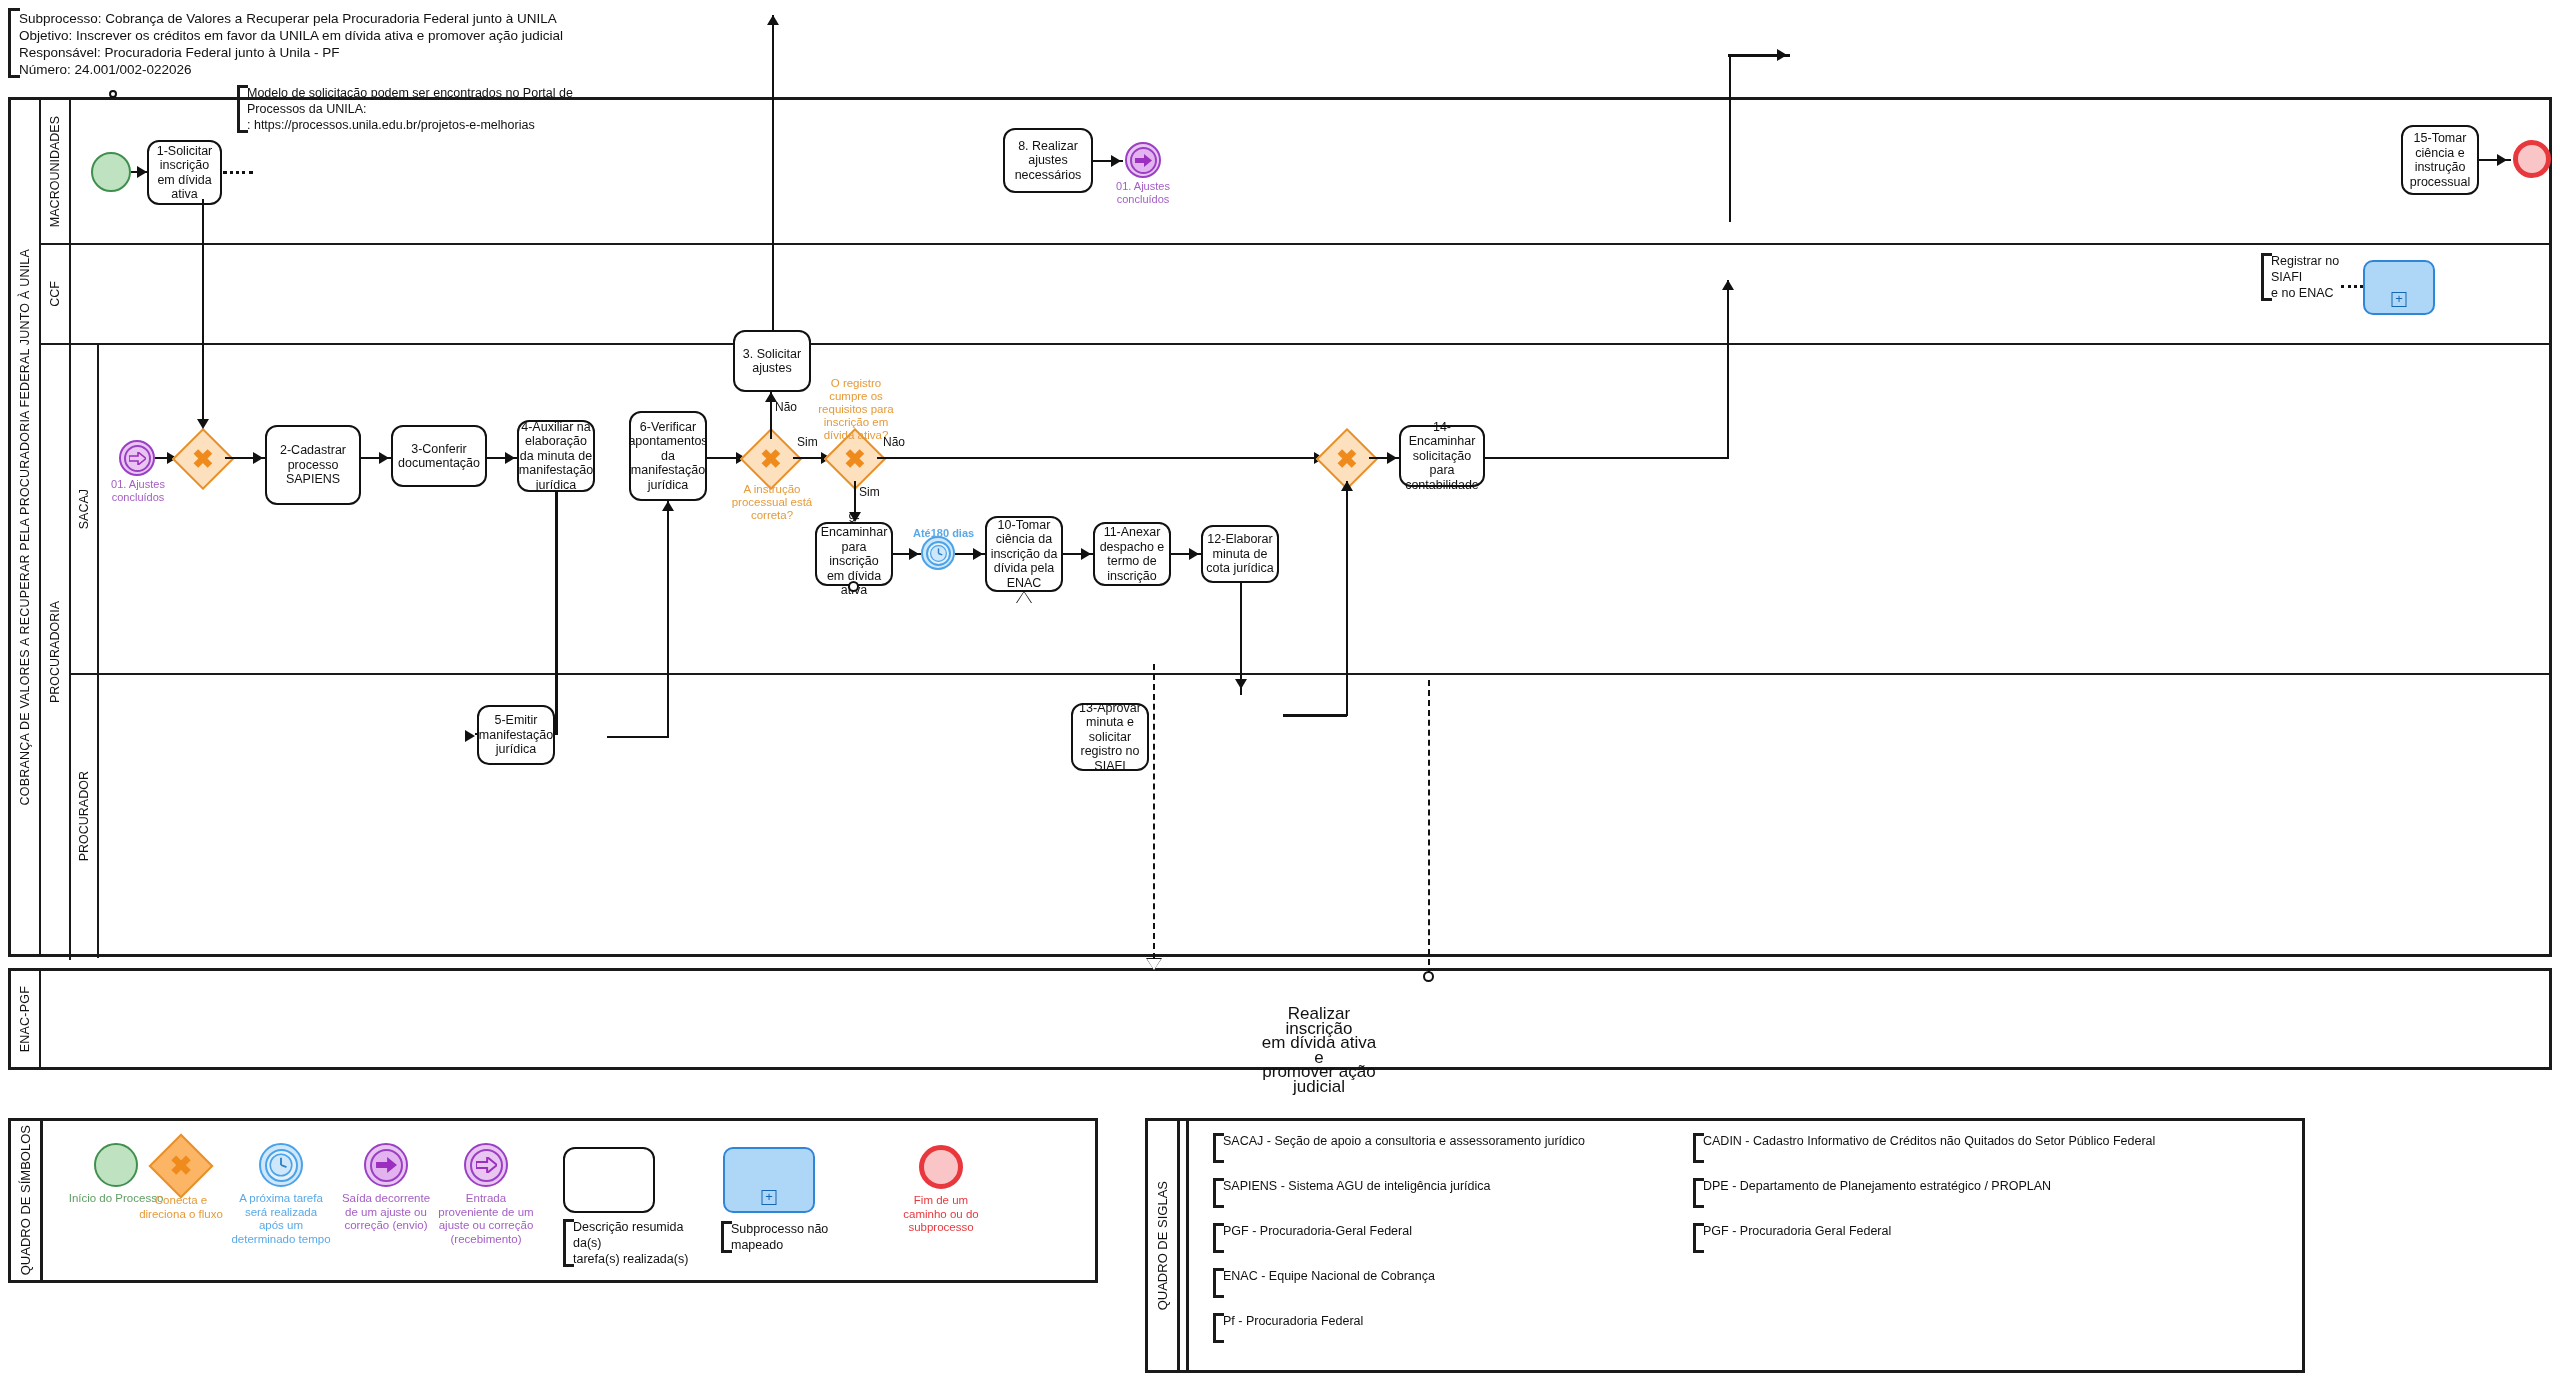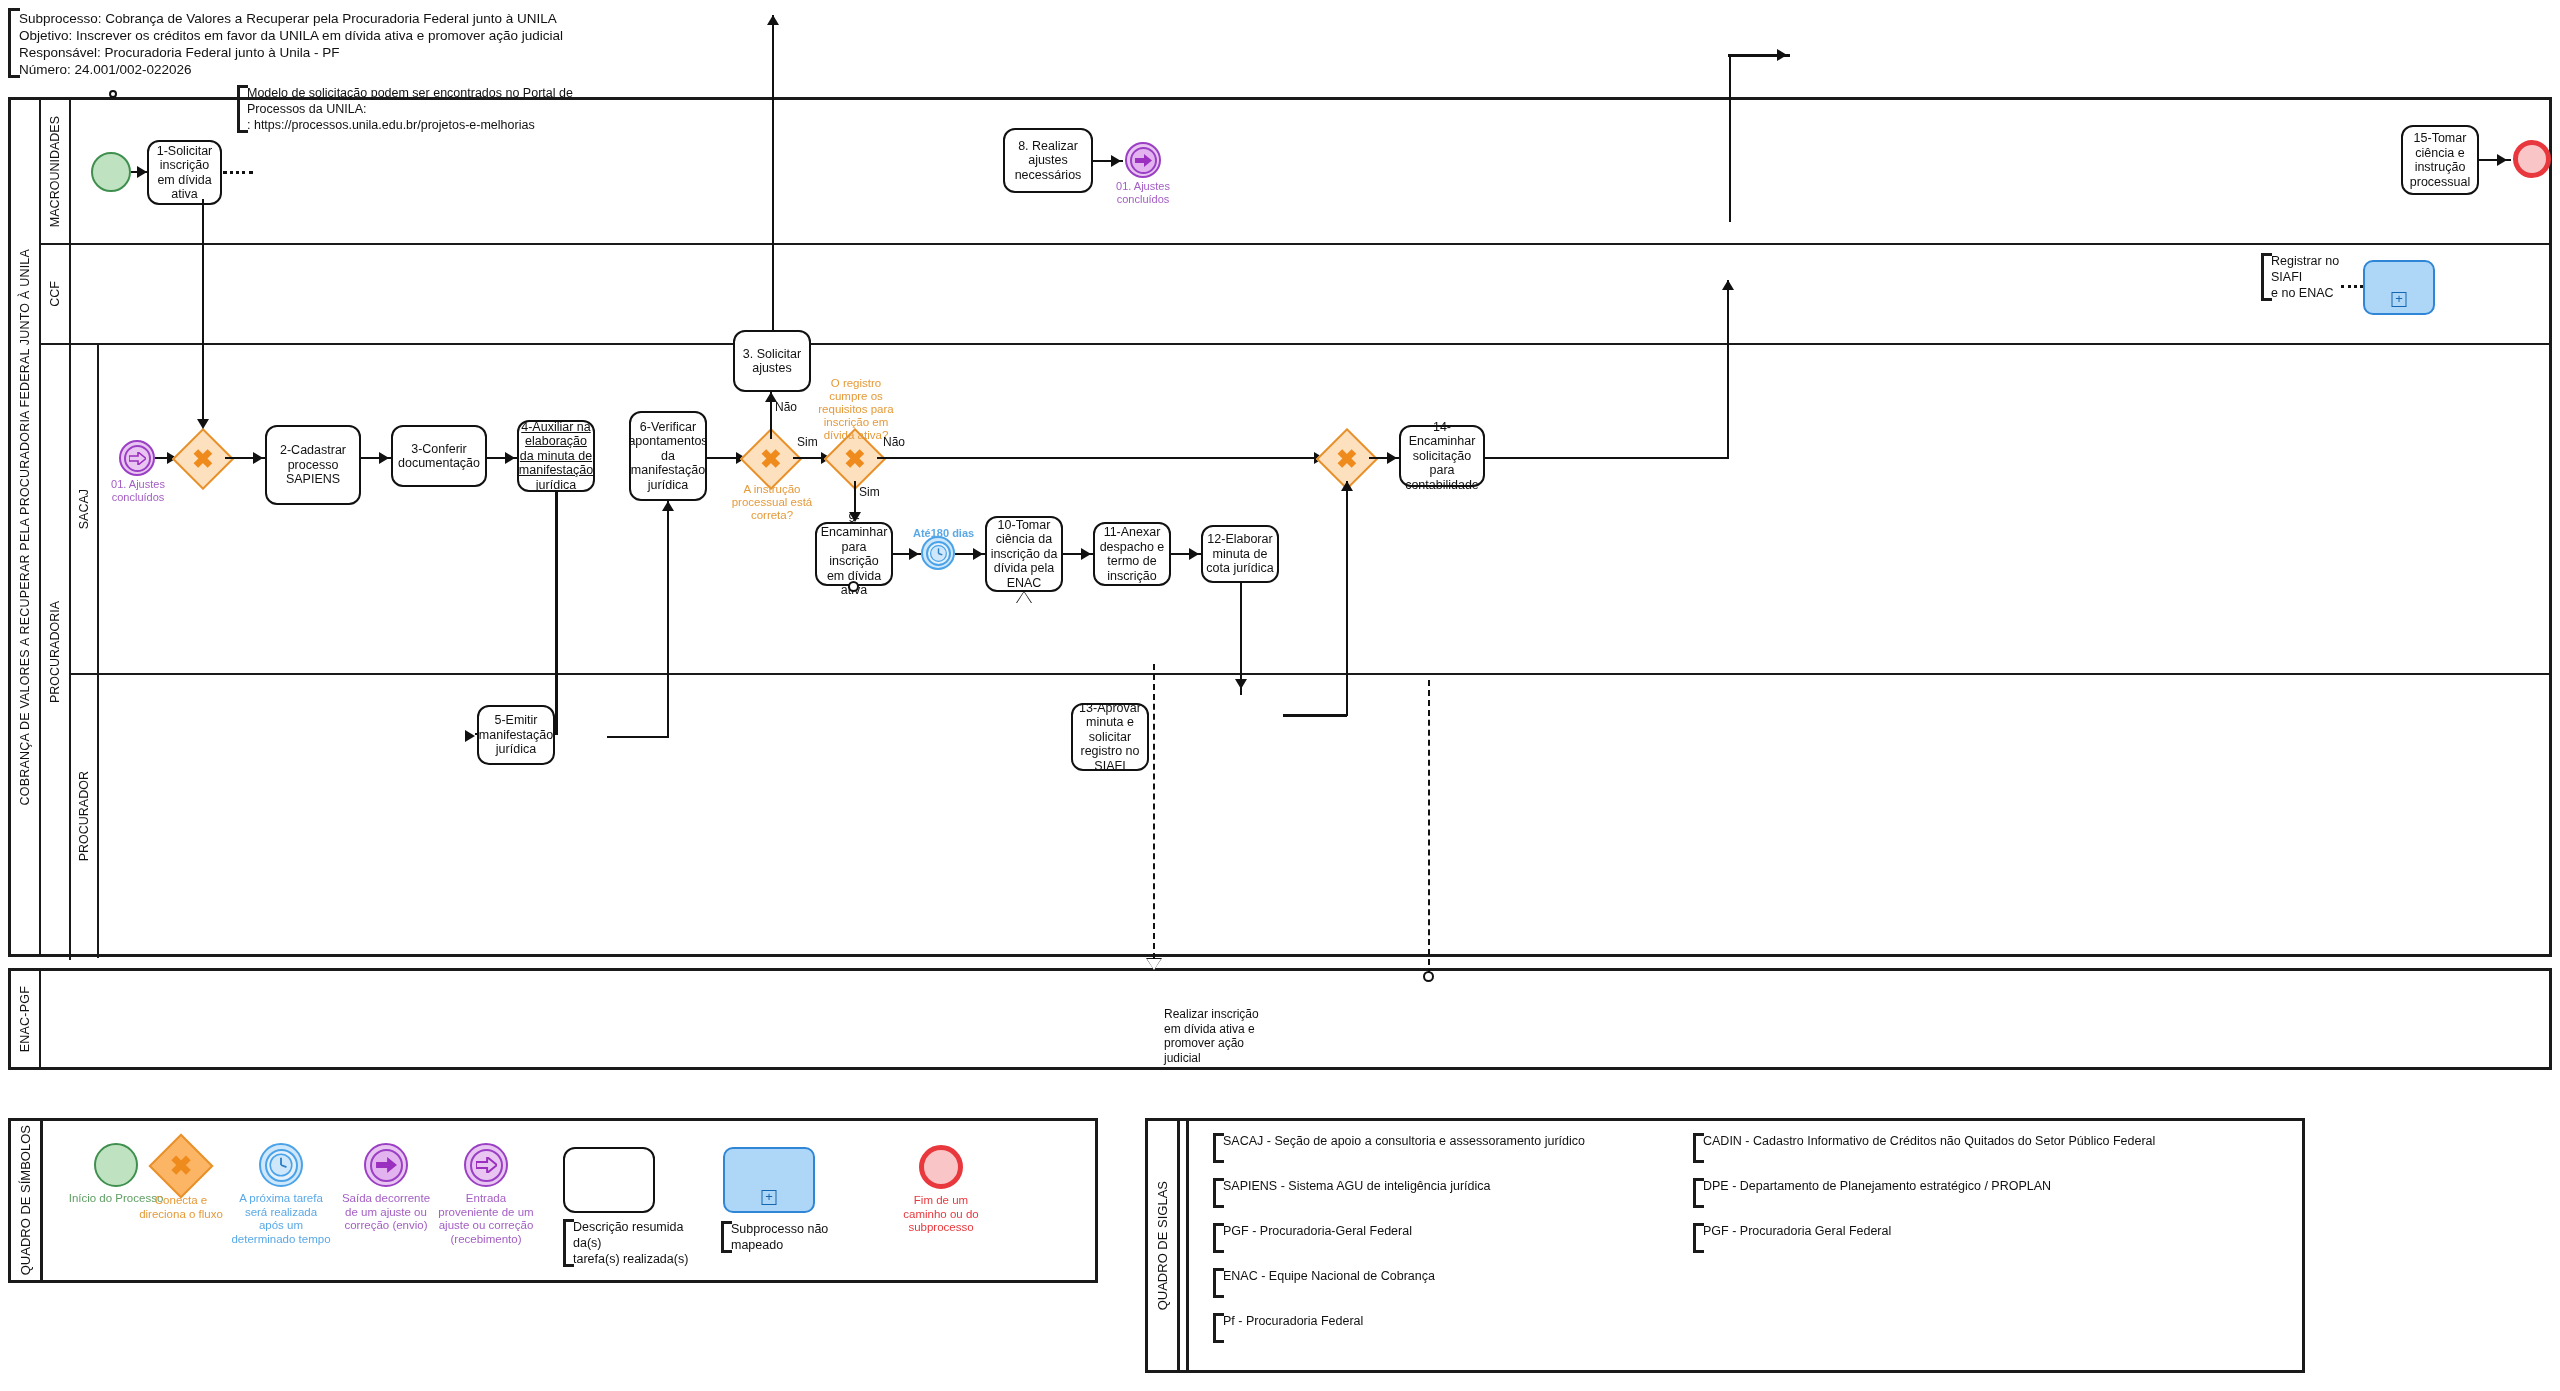--- a/index.html
+++ b/index.html
@@ -313,7 +313,7 @@
         <div class="ln lnh abs" style="left:416px; top:111.5px; width:30px;"></div>
         <div class="arrow-r abs" style="left:434px; top:107px;"></div>
 
-        <div class="task abs" style="left:446px; top:75px; width:78px; height:72px;text-decoration:underline;">
+        <div class="task abs" style="left:446px; top:75px; width:78px; height:72px;">
           <span>4-Auxiliar na elaboração da minuta de manifestação jurídica</span>
         </div>
 

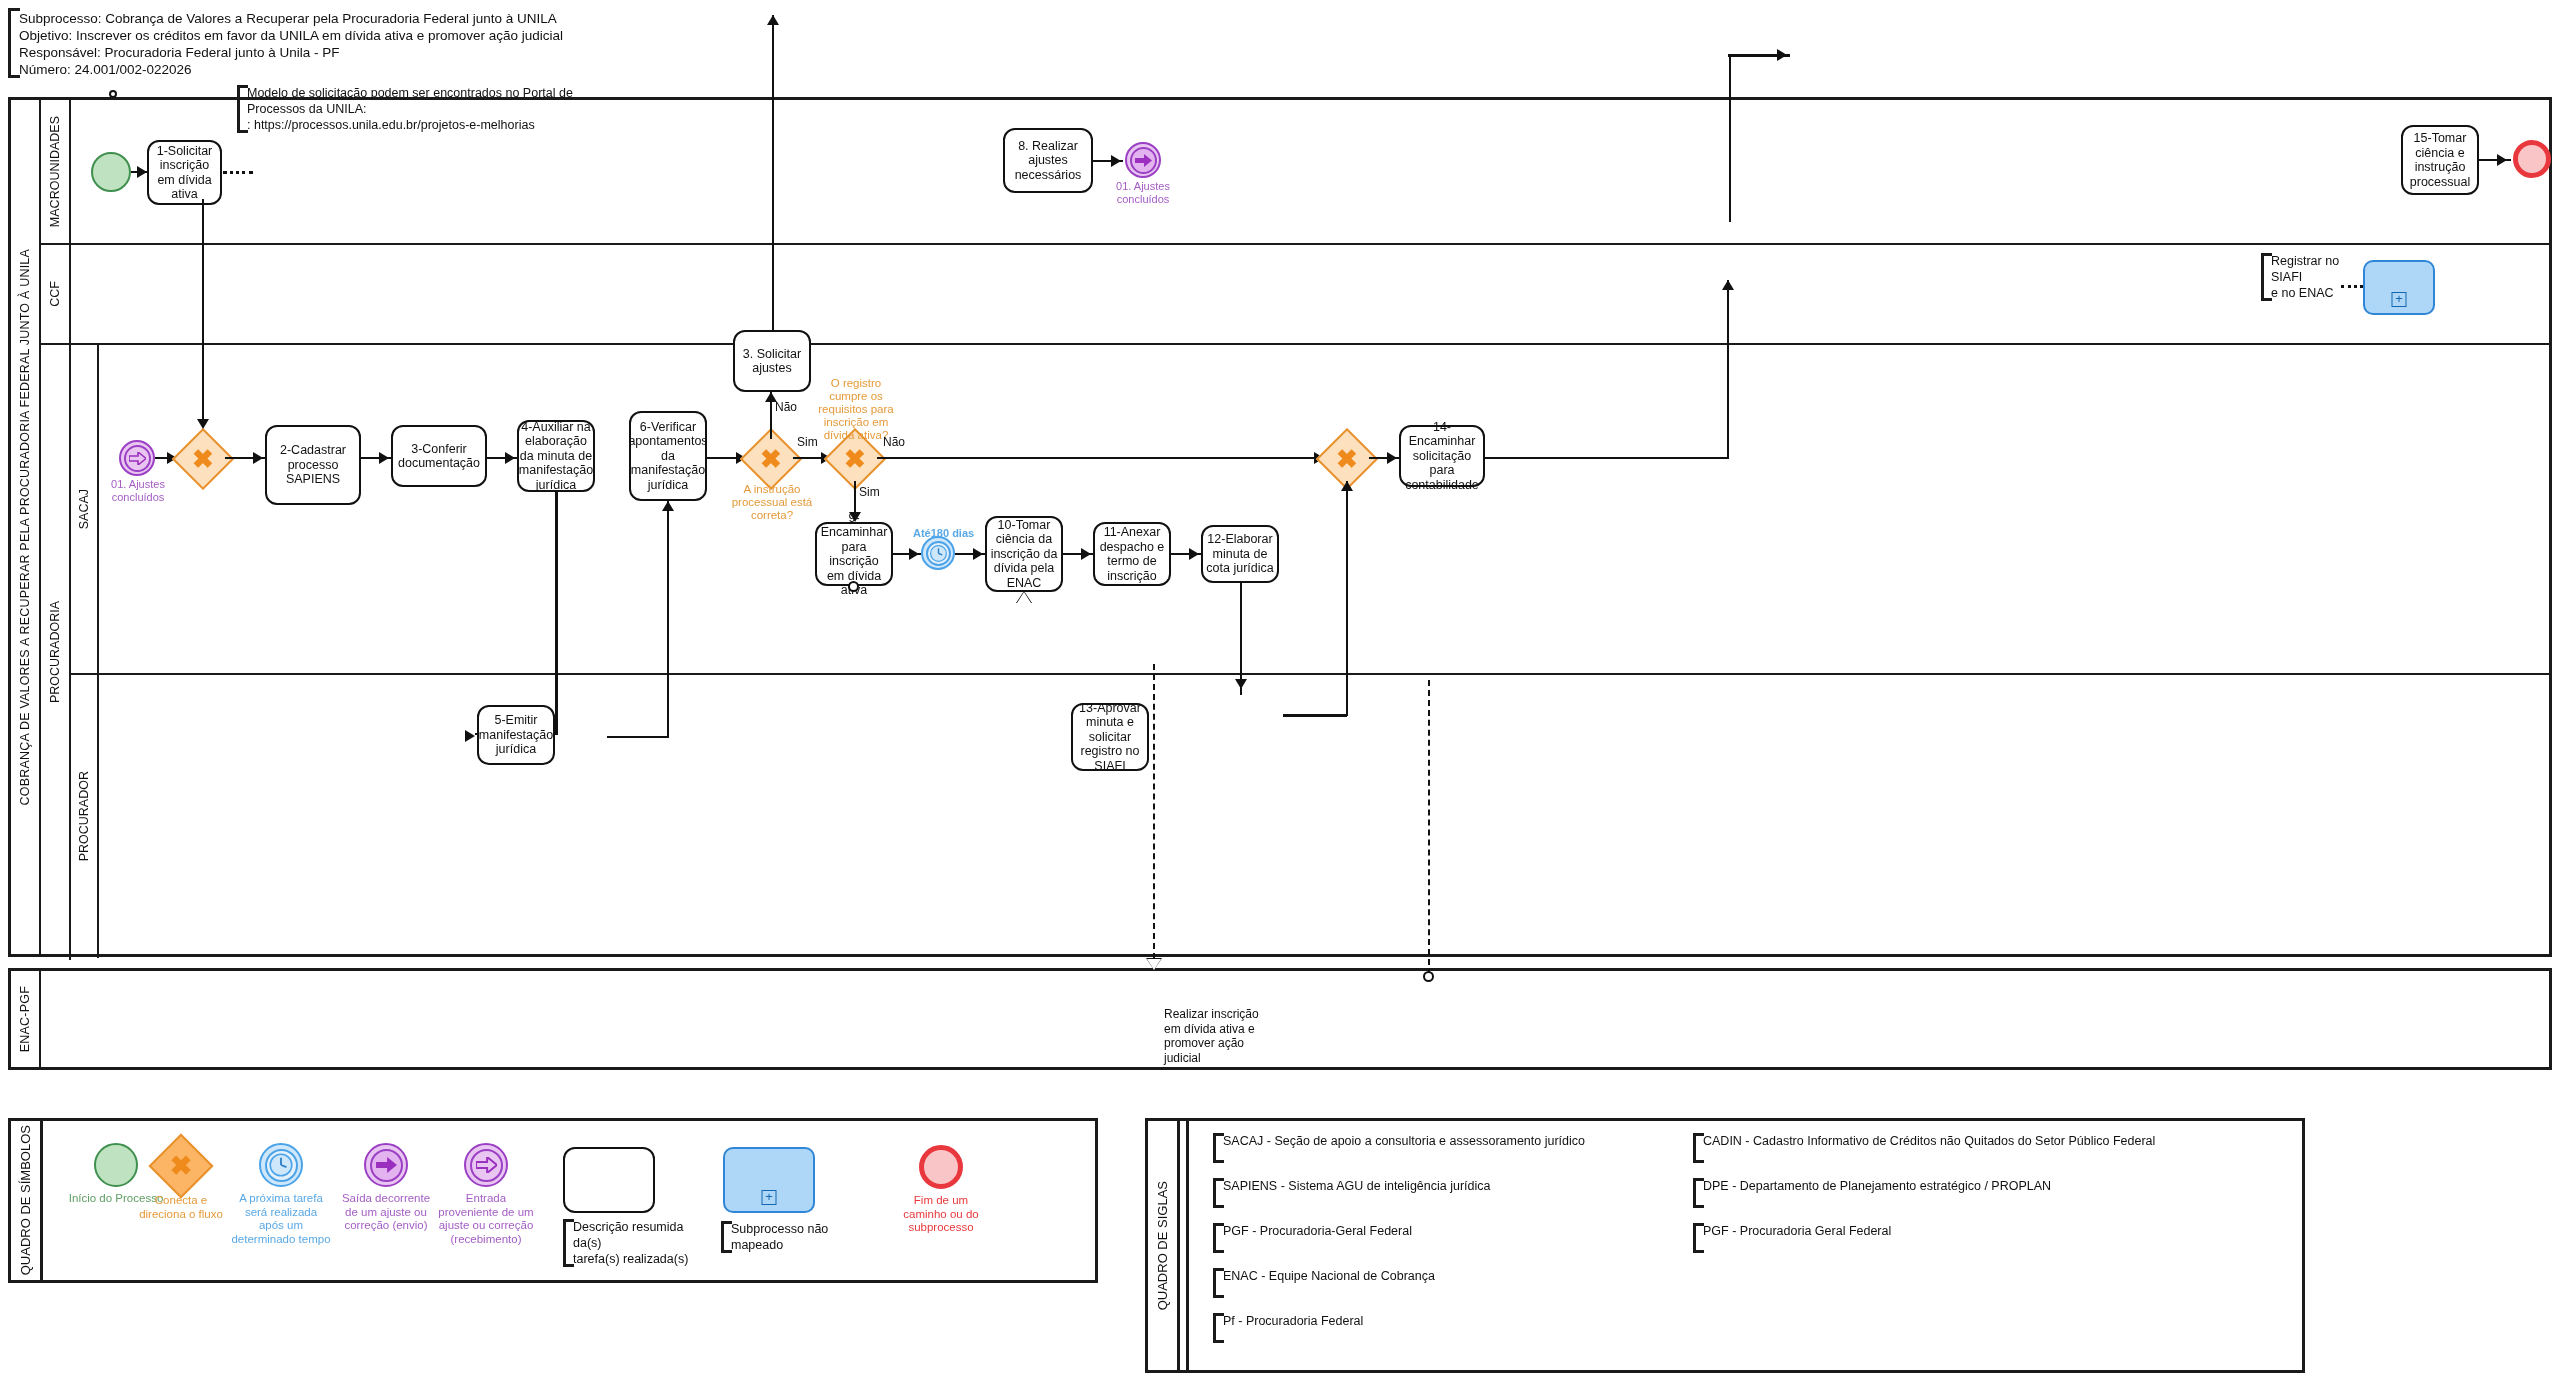--- a/index.html
+++ b/index.html
@@ -463,7 +463,7 @@
     <div class="pool-title">
       <span>ENAC-PGF</span>
     </div>
-    <div class="abs" style="left:1153px; top:36px; width:120px; font-size:12px; line-height:14.5px; text-align:left; color:#111;">
+    <div class="abs" style="left:1248px; top:36px; width:120px; font-size:17px; line-height:14.5px; text-align:center; color:#111;">
       <div>Realizar inscrição</div>
       <div>em dívida ativa e</div>
       <div>promover ação</div>

